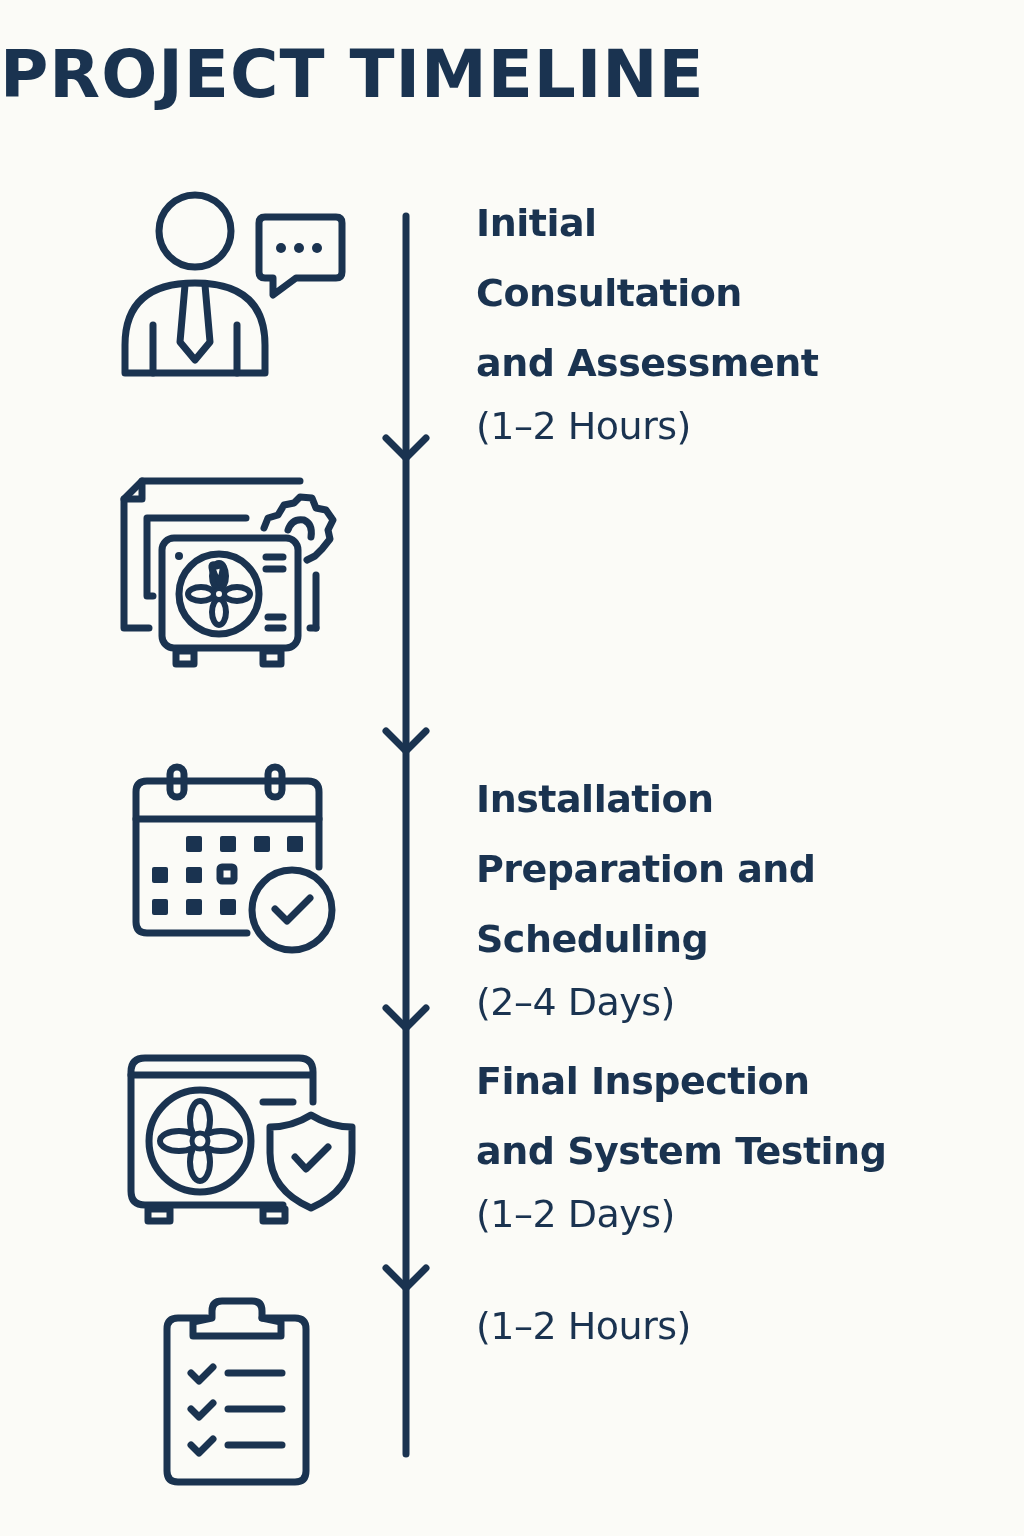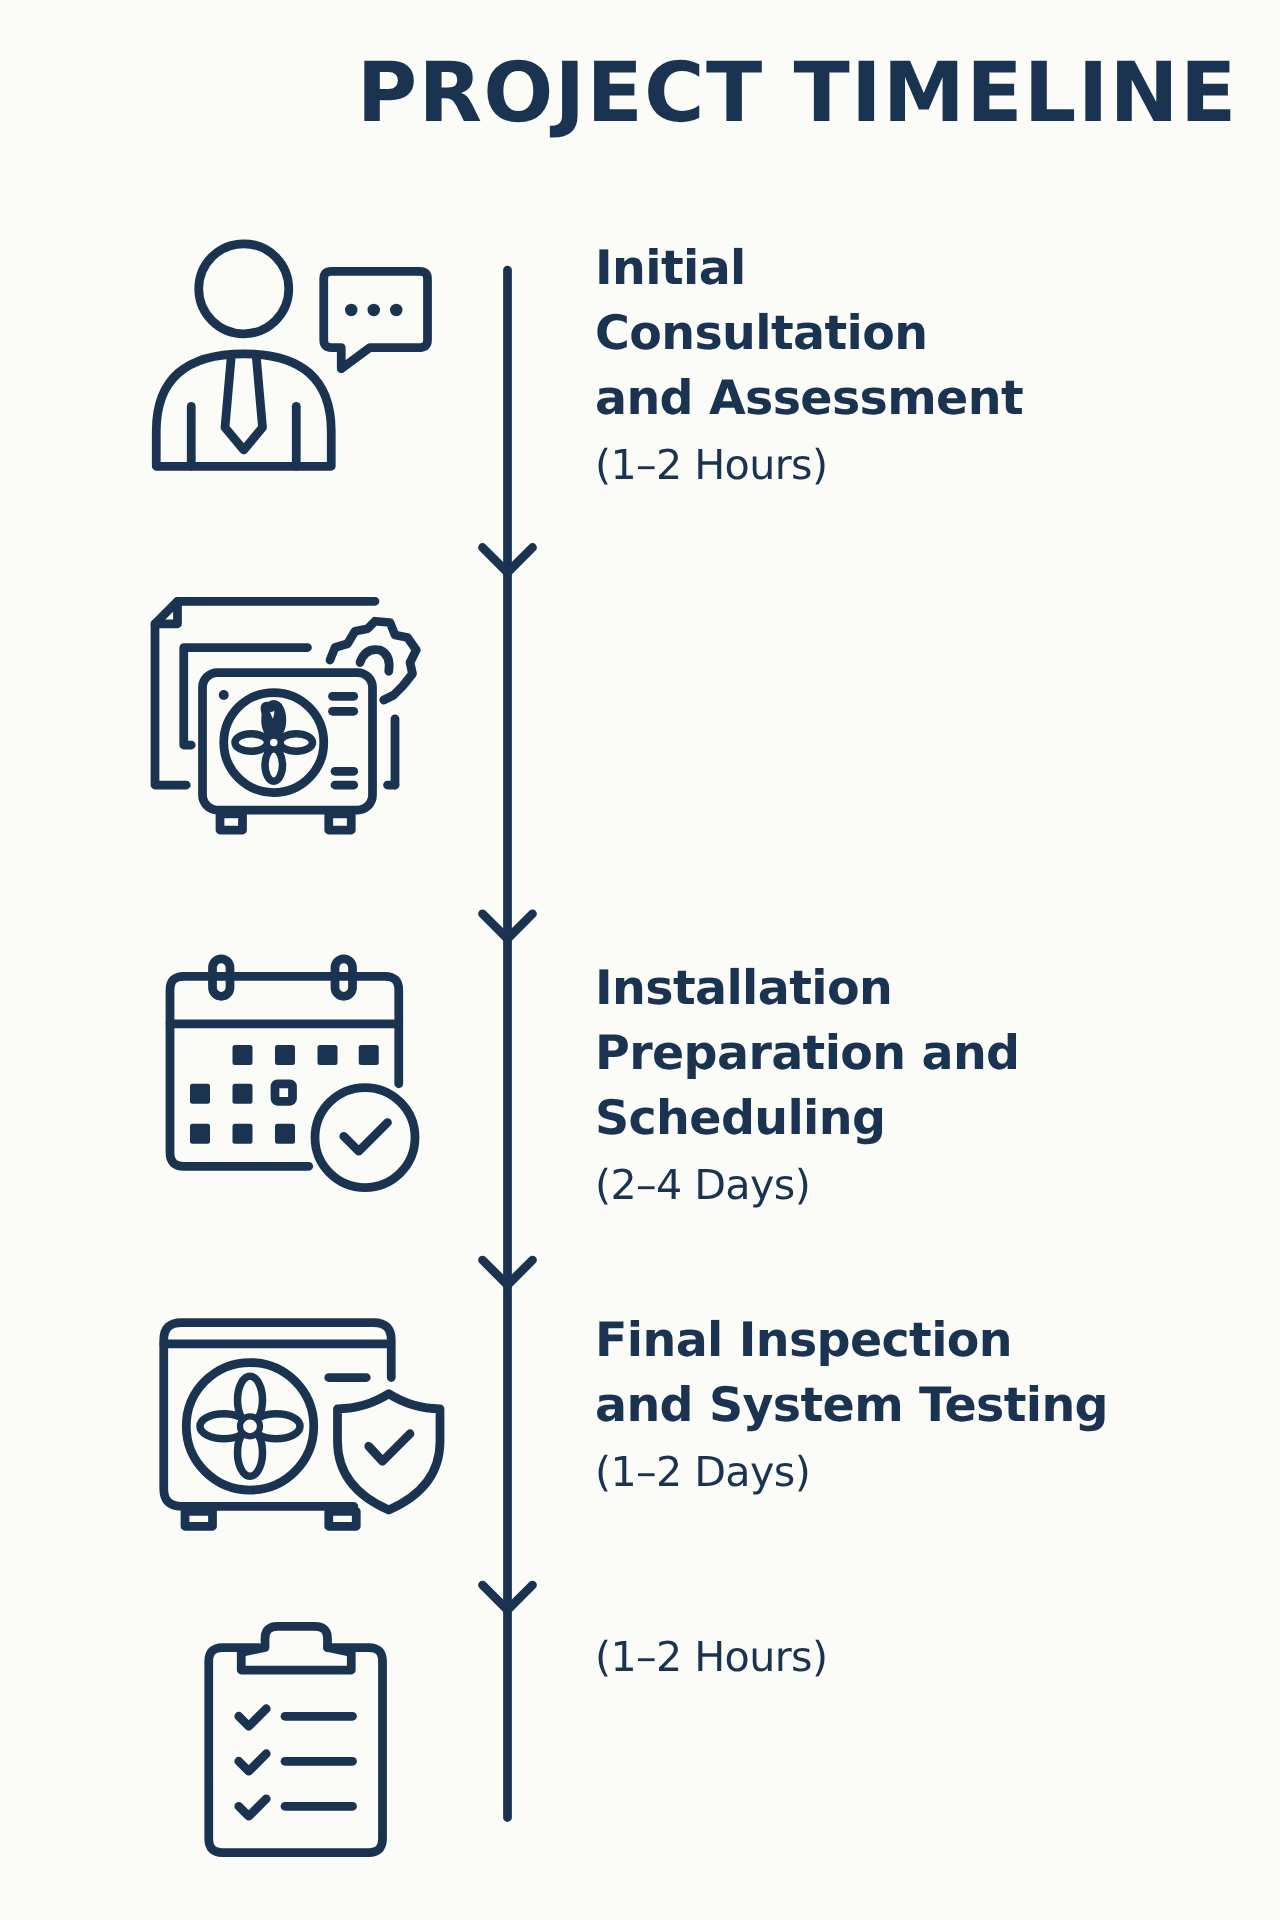--- a/index.html
+++ b/index.html
@@ -12,7 +12,7 @@
   }
   .title {
     position: absolute; left: 0; top: 36px; width: 990px;
-    text-align: right;
+    text-align: left;
     font-family: "DejaVu Sans", sans-serif;
     font-weight: bold; font-size: 66px; letter-spacing: 1px;
     color: #1a3350;

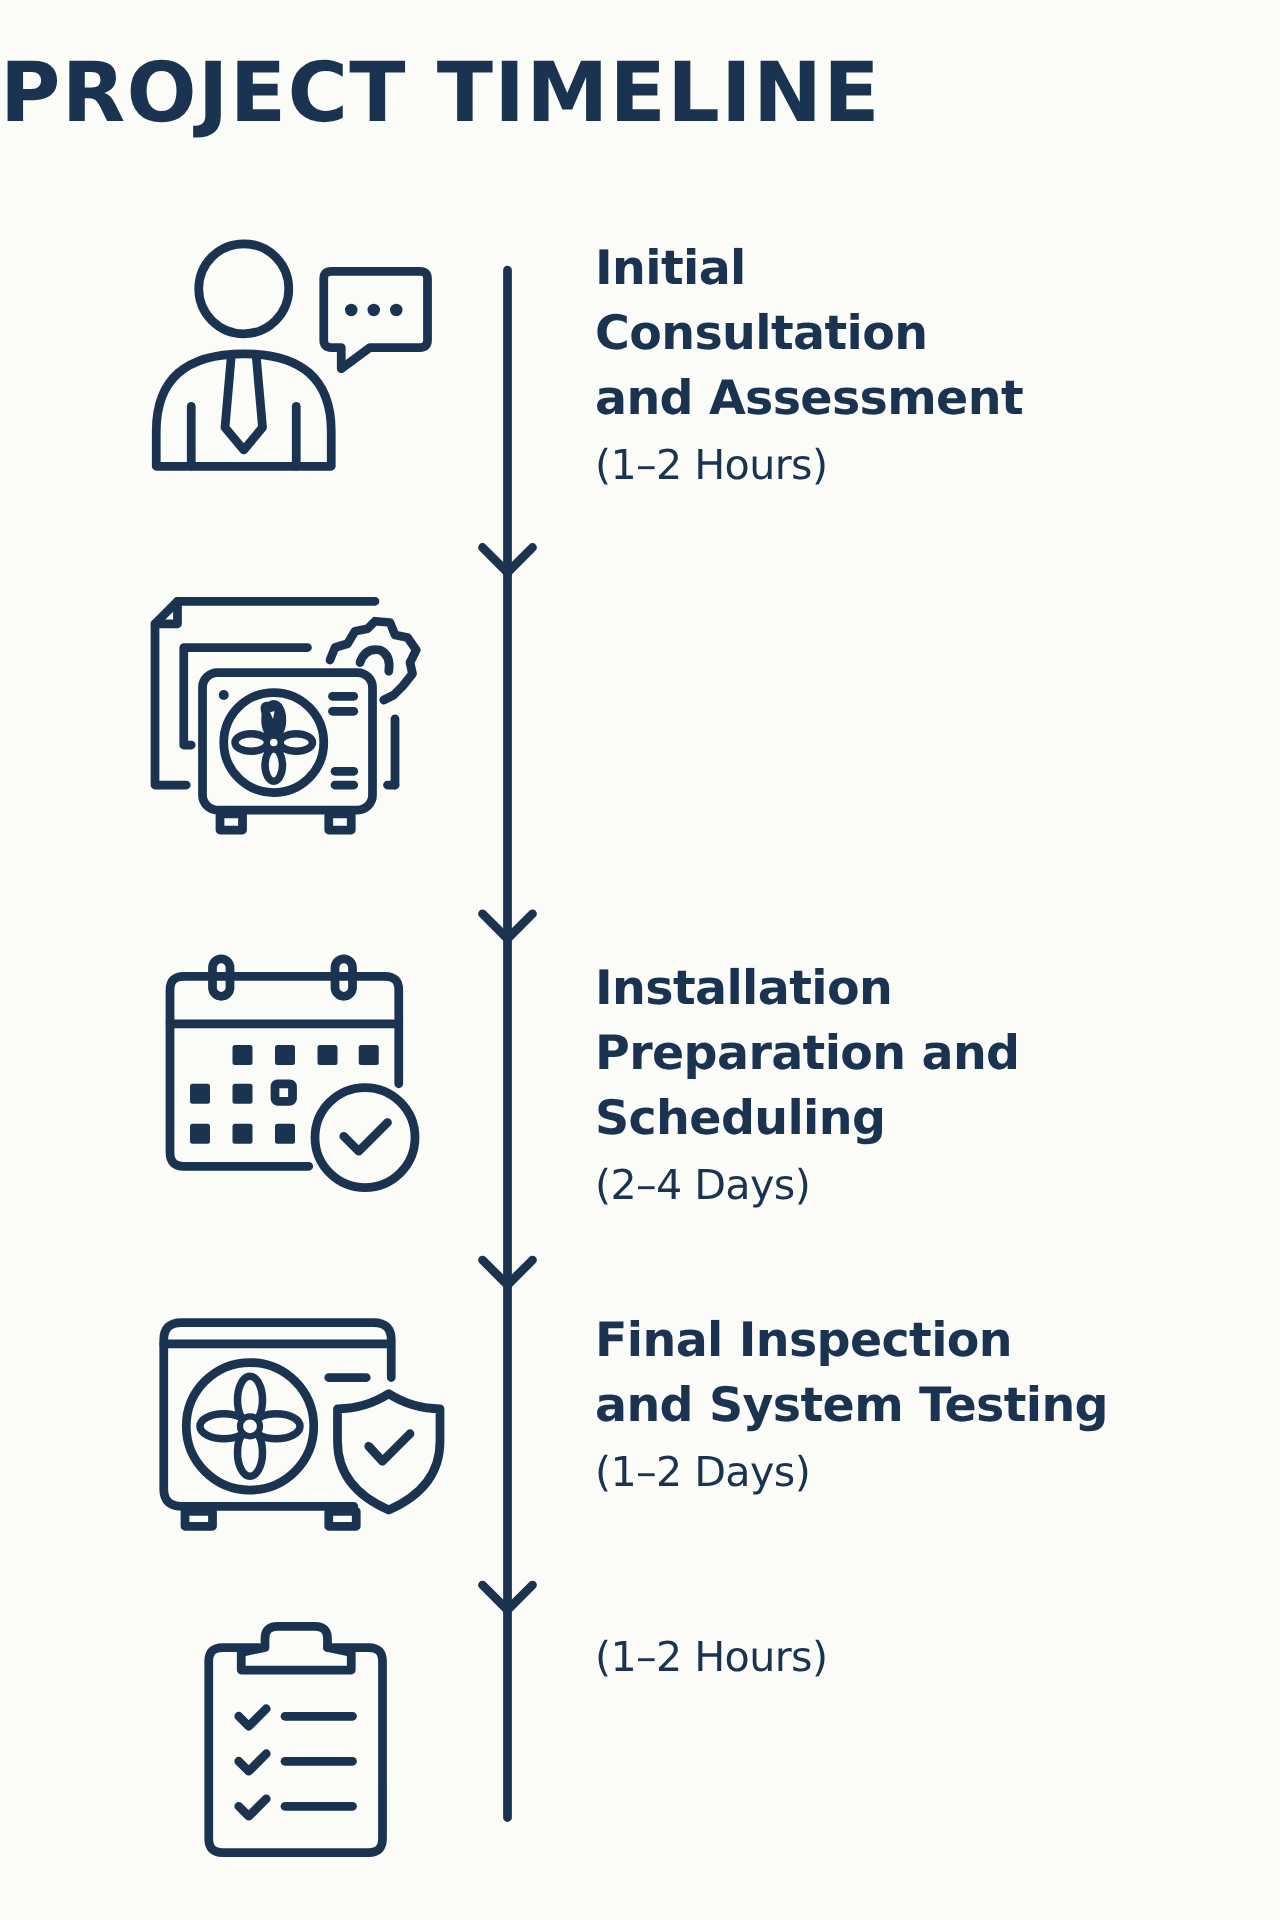--- a/index.html
+++ b/index.html
@@ -21,7 +21,7 @@
   .icon { position: absolute; }
   .step-text { position: absolute; left: 476px; }
   .step-title {
-    font-weight: bold; font-size: 38px; line-height: 52px;
+    font-weight: bold; font-size: 38px; line-height: 70px;
     white-space: pre-line; letter-spacing: -0.5px;
   }
   .step-duration {

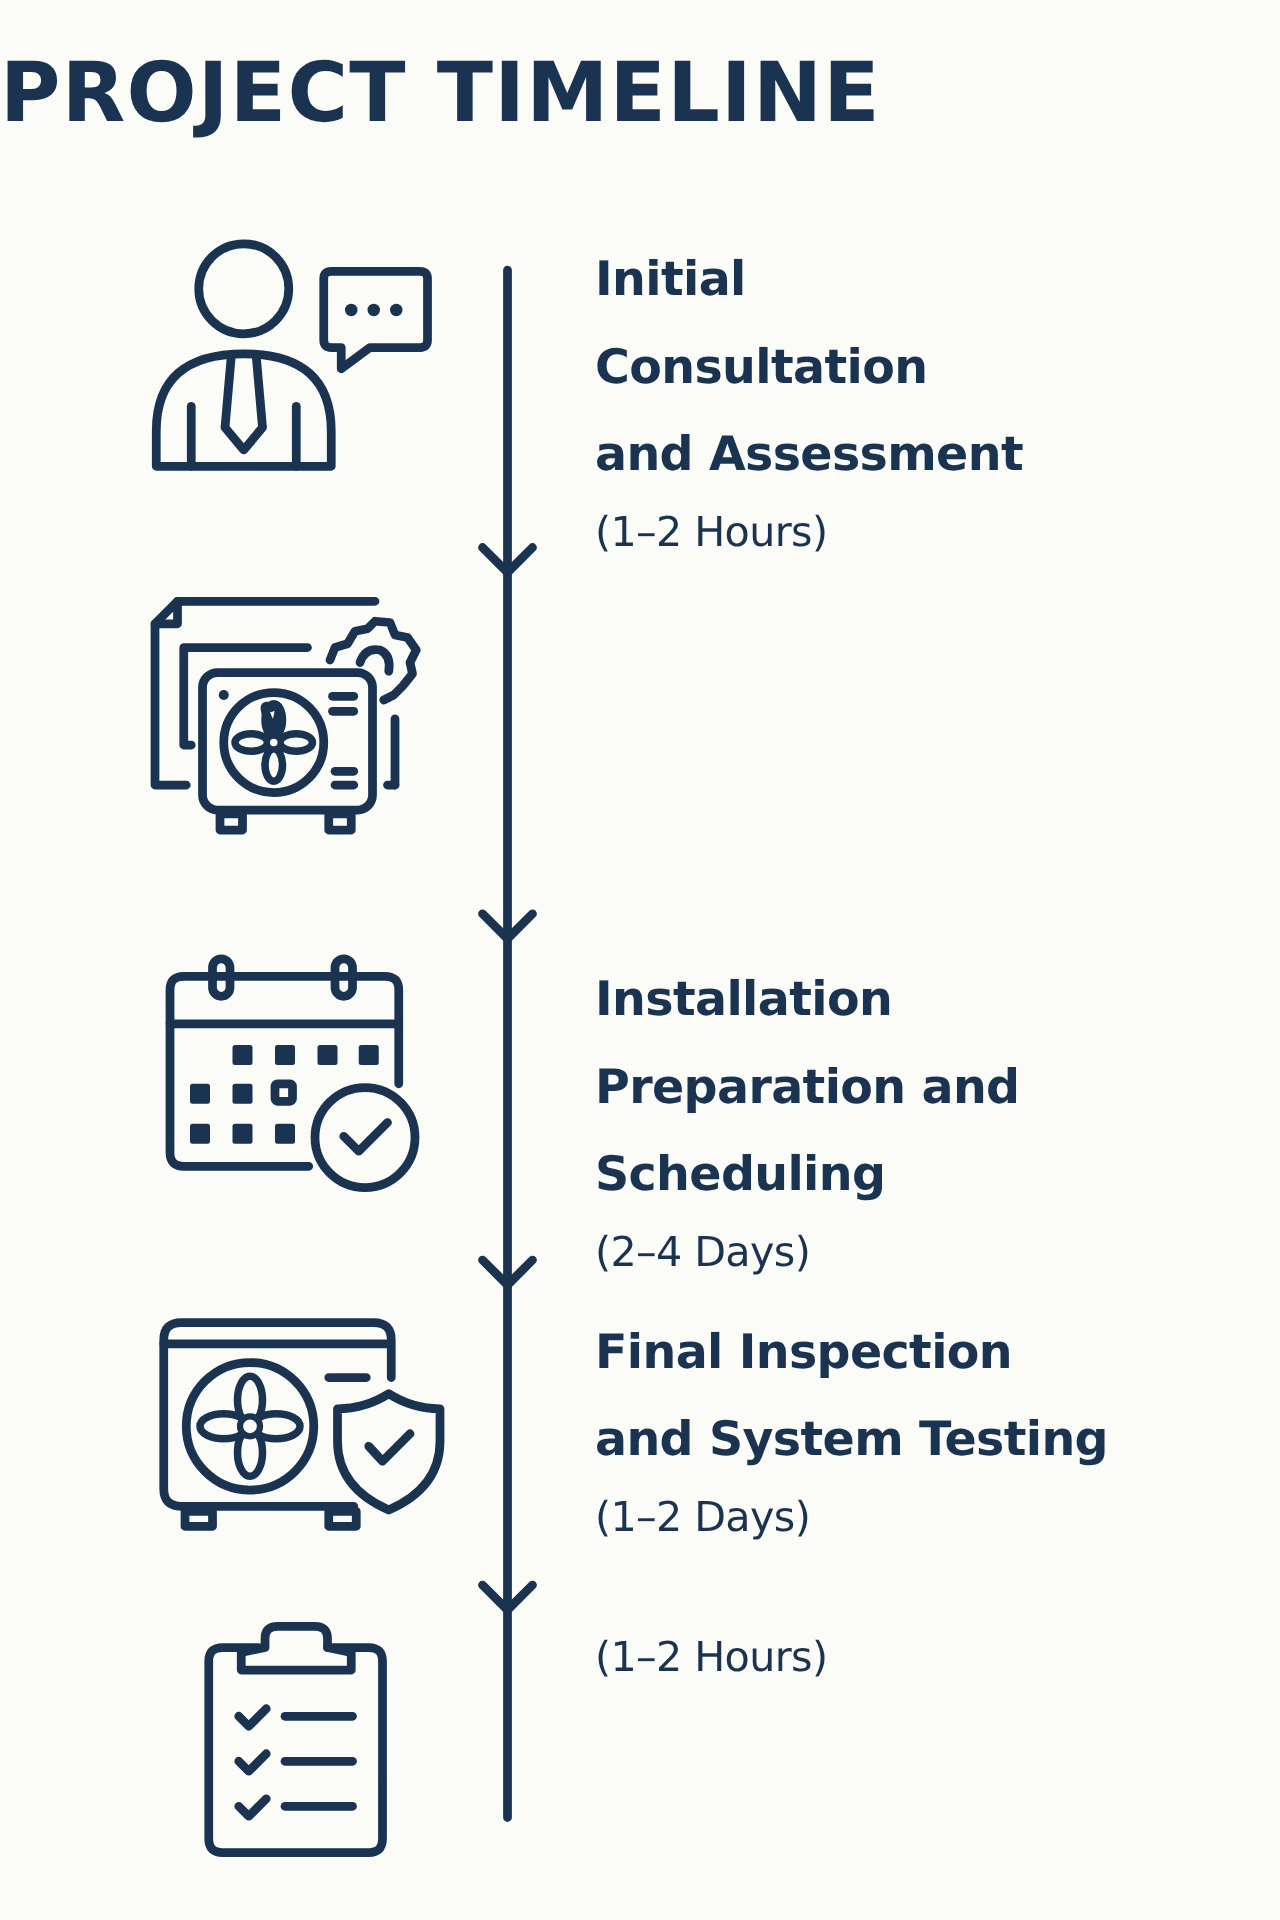--- a/index.html
+++ b/index.html
@@ -25,7 +25,7 @@
     white-space: pre-line; letter-spacing: -0.5px;
   }
   .step-duration {
-    font-size: 33px; line-height: 56px; font-weight: normal;
+    font-size: 38px; line-height: 56px; font-weight: normal;
     letter-spacing: -0.5px;
   }
 </style>

